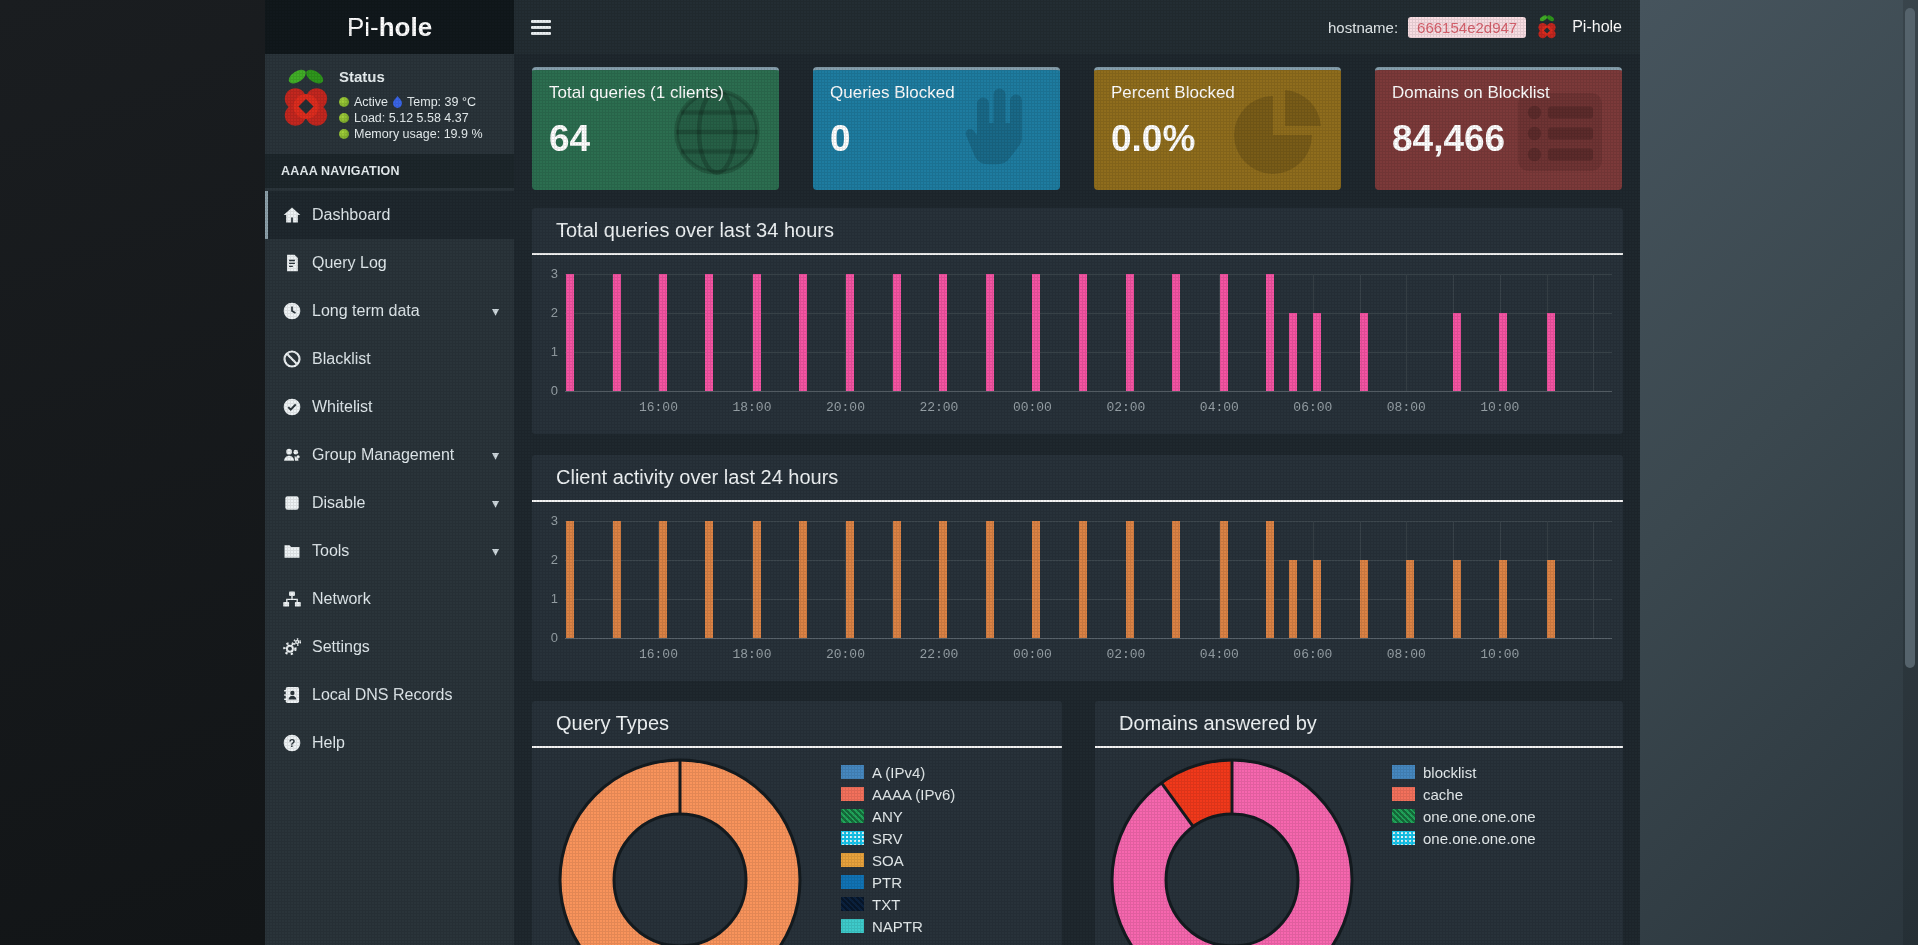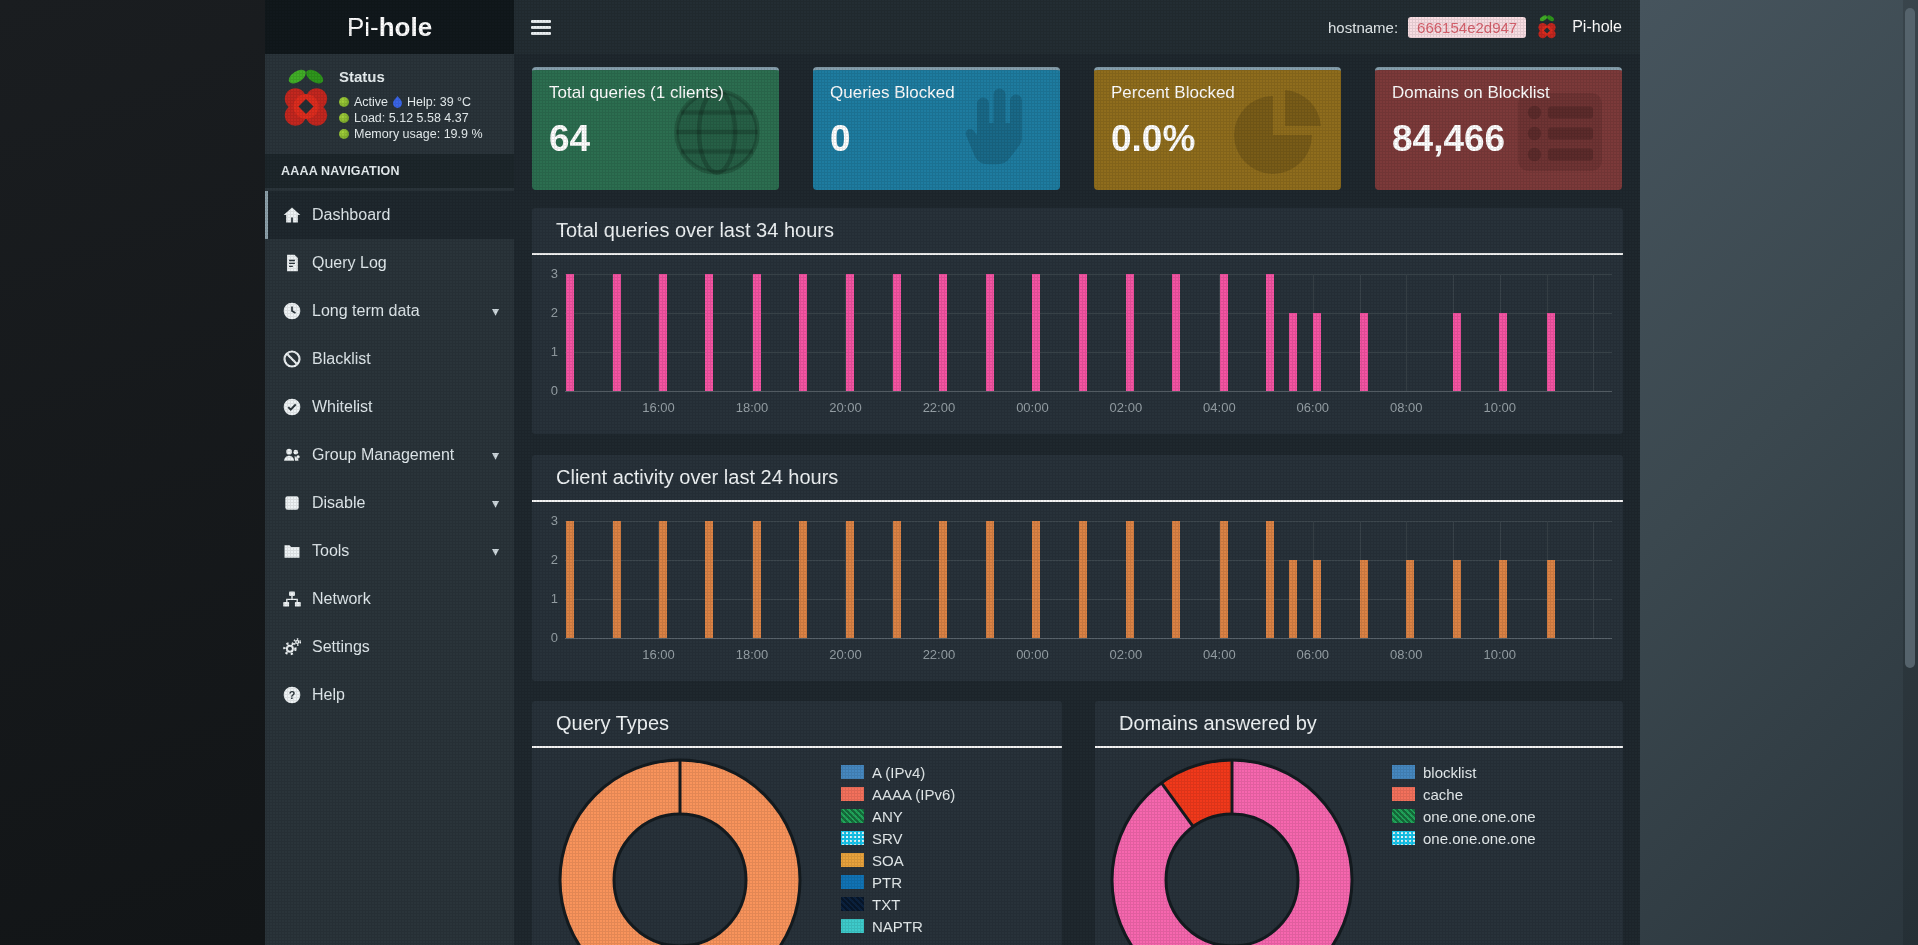--- a/index.html
+++ b/index.html
@@ -138,7 +138,7 @@
         <span class="dot"></span>
         <span>Active</span>
         <span class="drop"></span>
-        <span><span>Help:</span> <span>39 °C</span></span>
+        <span><span>Temp:</span> <span>39 °C</span></span>
       </div>
       <div class="status-line">
         <span class="dot"></span>

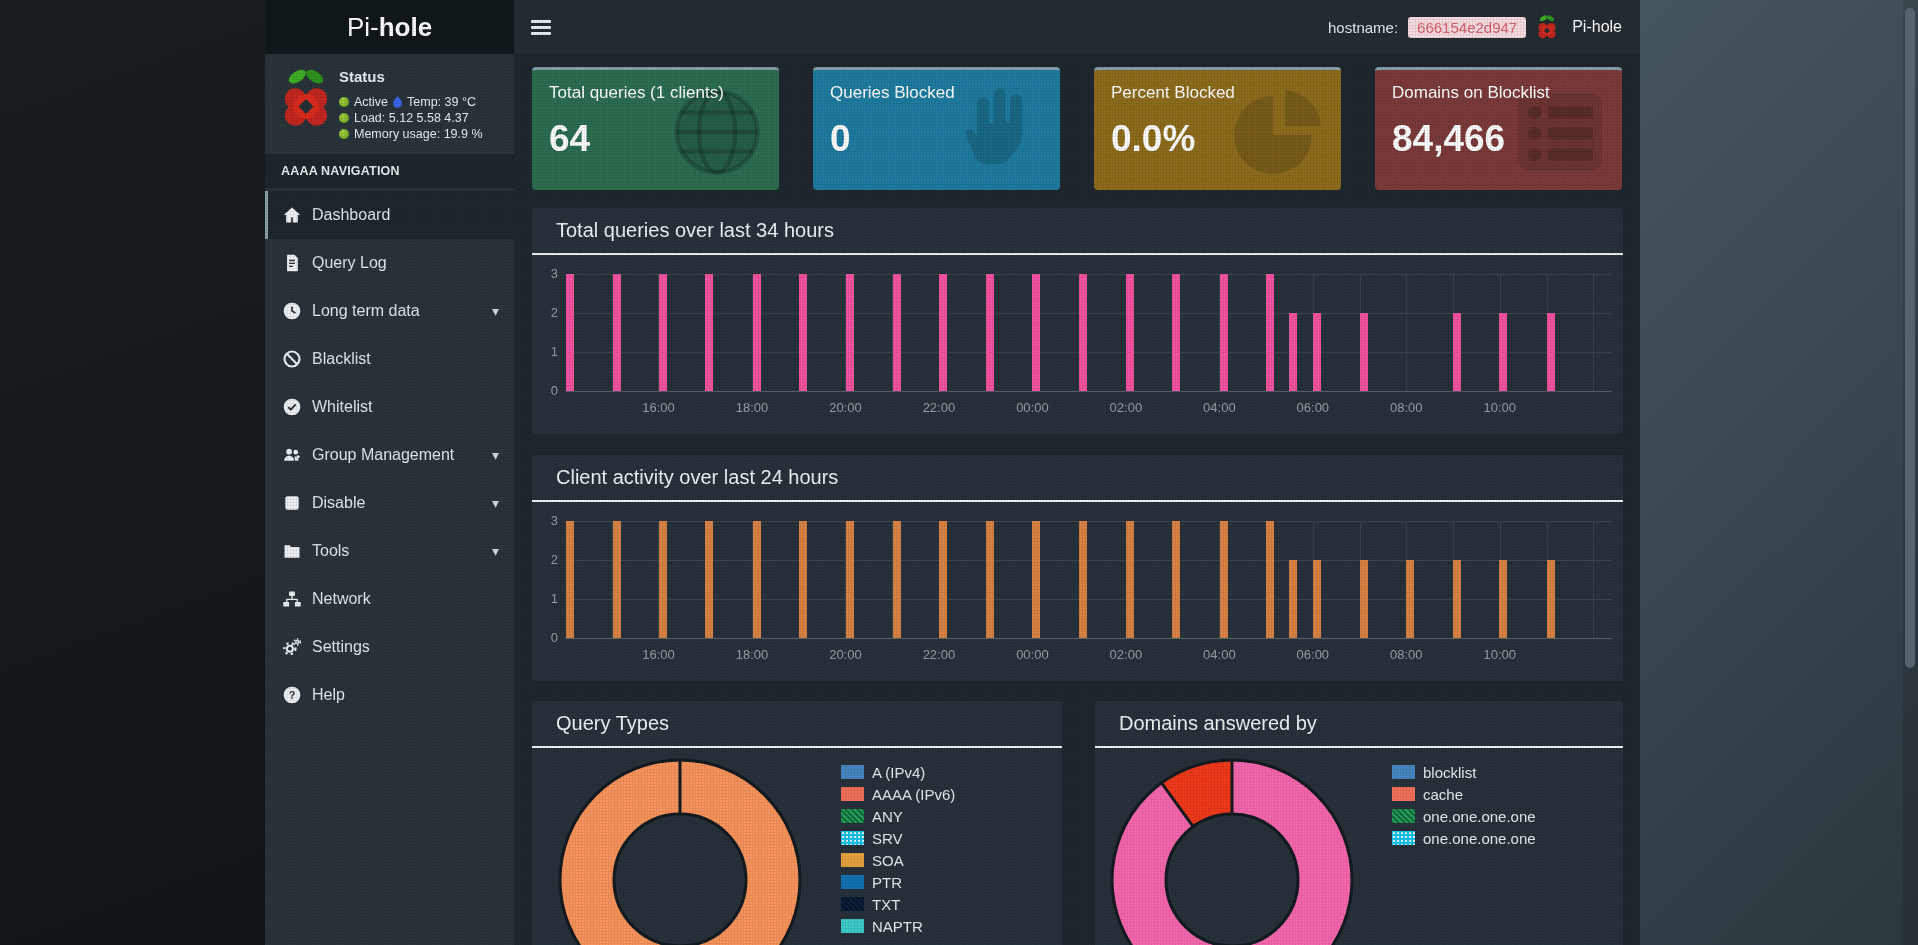--- a/index.html
+++ b/index.html
@@ -69,7 +69,7 @@
   .vgrid { position:absolute; top:0; width:1px; height:117px; background:#39434a; }
   .baseline { position:absolute; left:0; top:117px; width:100%; height:1px; background:#5a646c; }
   .ytick { position:absolute; width:24px; text-align:right; font-size:13px; color:#97a1a7; }
-  .xtick { position:absolute; top:126px; width:60px; text-align:center; font-size:13px; color:#97a1a7; }
+  .xtick { position:absolute; top:126px; width:60px; text-align:center; font-size:13px; color:#97a1a7;font-family:Liberation Mono, monospace; }
   .bar { position:absolute; width:8px; }
 
   .legend { position:absolute; }

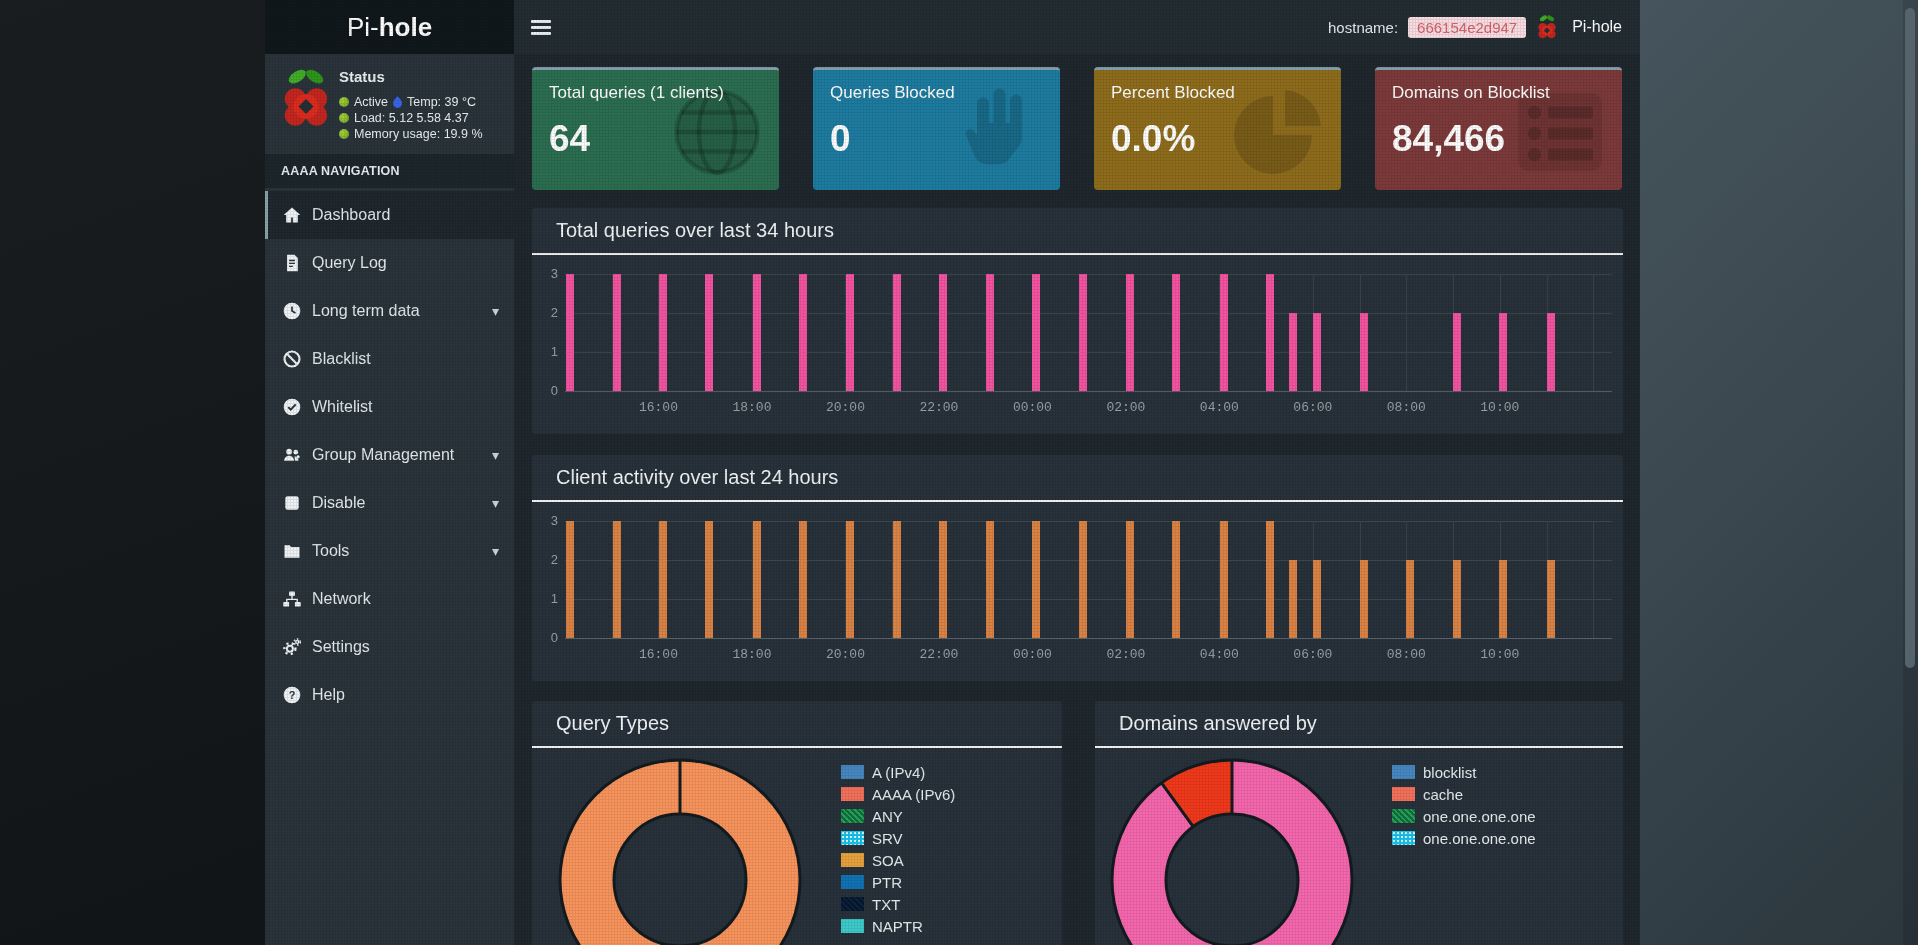--- a/index.html
+++ b/index.html
@@ -228,6 +228,15 @@
               <circle cx="18.3" cy="6" r="3.6" stroke-width="2" stroke-dasharray="1.8 2.2"></circle>
             </svg></span>
           <span class="mlabel">Settings</span>
+        </div>
+        <div class="mitem">
+          <span class="micon"><svg viewBox="0 0 24 24">
+              <rect x="4.5" y="2.5" width="16" height="19" rx="2" fill="currentColor"></rect>
+              <path d="M2.5 7h3M2.5 12h3M2.5 17h3" stroke="currentColor" stroke-width="1.8"></path>
+              <circle cx="12.5" cy="9.5" r="2.6" fill="#2a343a"></circle>
+              <path d="M7.8 17.5c0-2.6 2.1-4.7 4.7-4.7s4.7 2.1 4.7 4.7z" fill="#2a343a"></path>
+            </svg></span>
+          <span class="mlabel">Local DNS Records</span>
         </div>
         <div class="mitem">
           <span class="micon"><svg viewBox="0 0 24 24">

